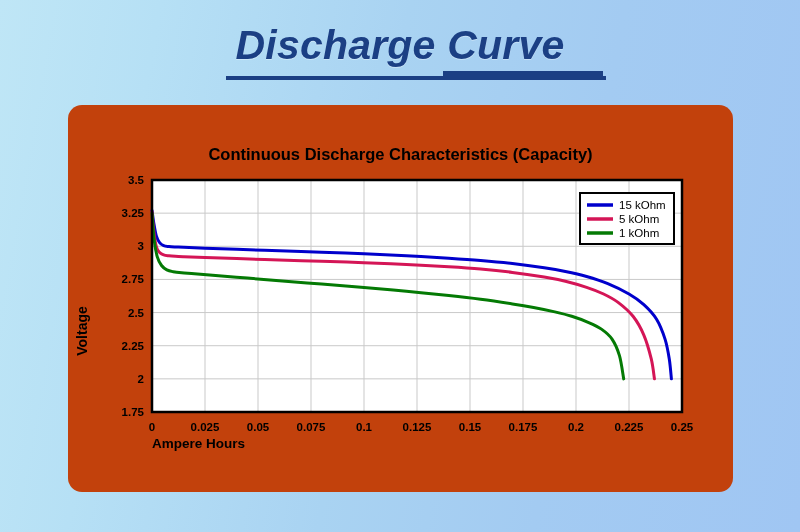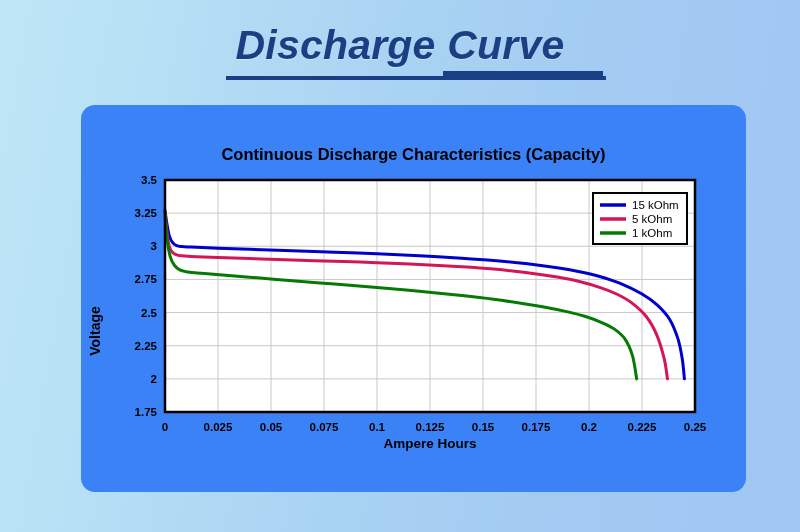--- a/index.html
+++ b/index.html
@@ -38,7 +38,7 @@
   
   .card{
     position:absolute;left:68px;top:105px;width:665px;height:387px;
-    background:#3b82f6;border-radius:14px;margin-left:13px;
+    background:#c2410c;border-radius:14px;
   }
 
   

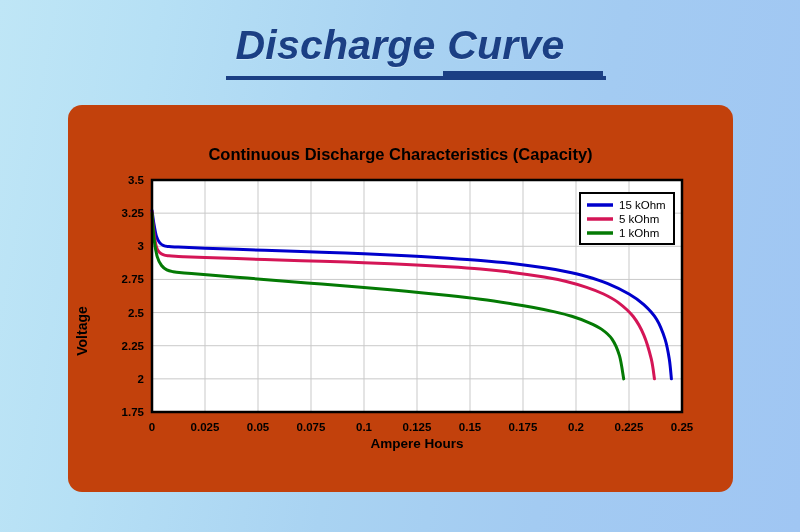--- a/index.html
+++ b/index.html
@@ -54,7 +54,7 @@
     font-size:14px;font-weight:bold;color:#000;white-space:nowrap;
   }
   .x-axis-title{
-    position:absolute;left:84px;top:331px;width:530px;text-align:center;
+    position:absolute;left:84px;top:331px;width:530px;
     font-size:13.5px;font-weight:bold;color:#000;
   }
   .plot-svg{position:absolute;left:0;top:0;}

